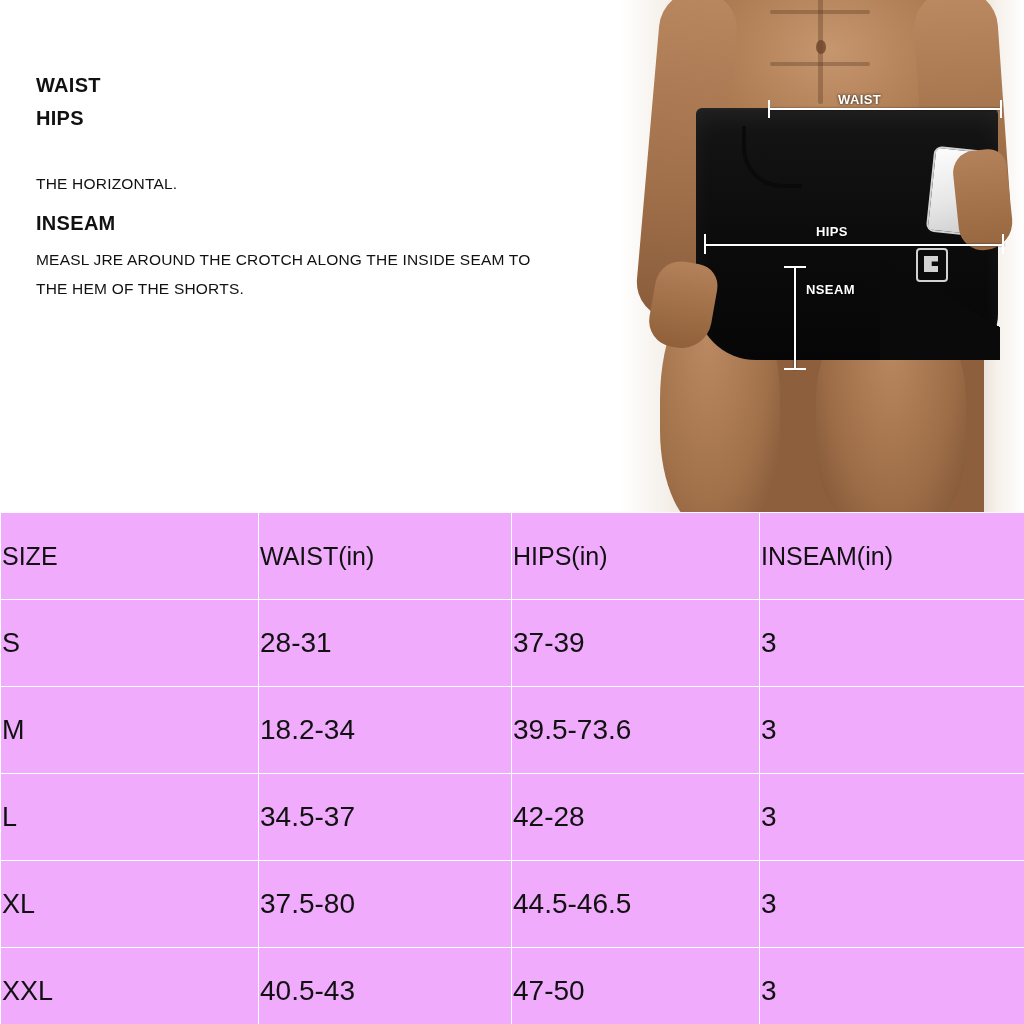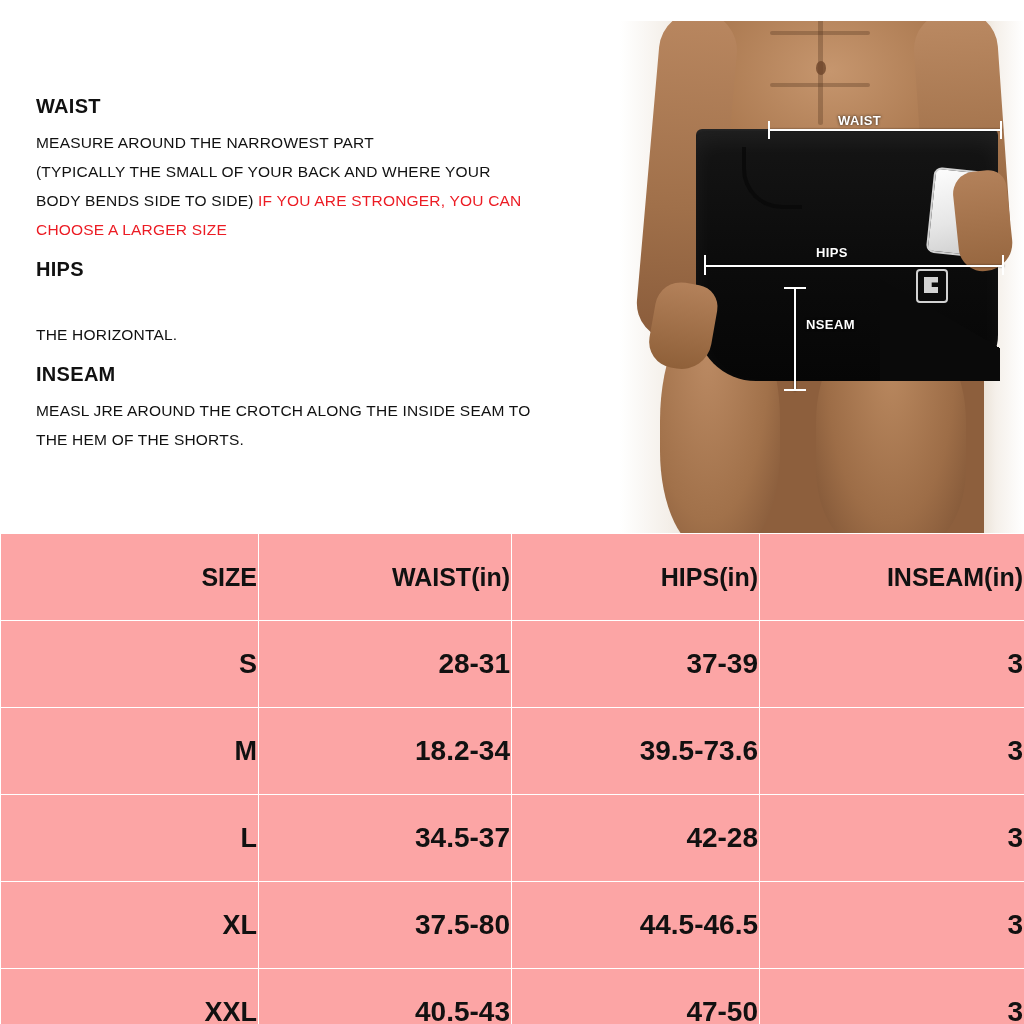--- a/index.html
+++ b/index.html
@@ -20,7 +20,6 @@
     width: 1024px;
     height: 976px;
     background: #ffffff;
-    margin-top: 21px;
   }
 
   

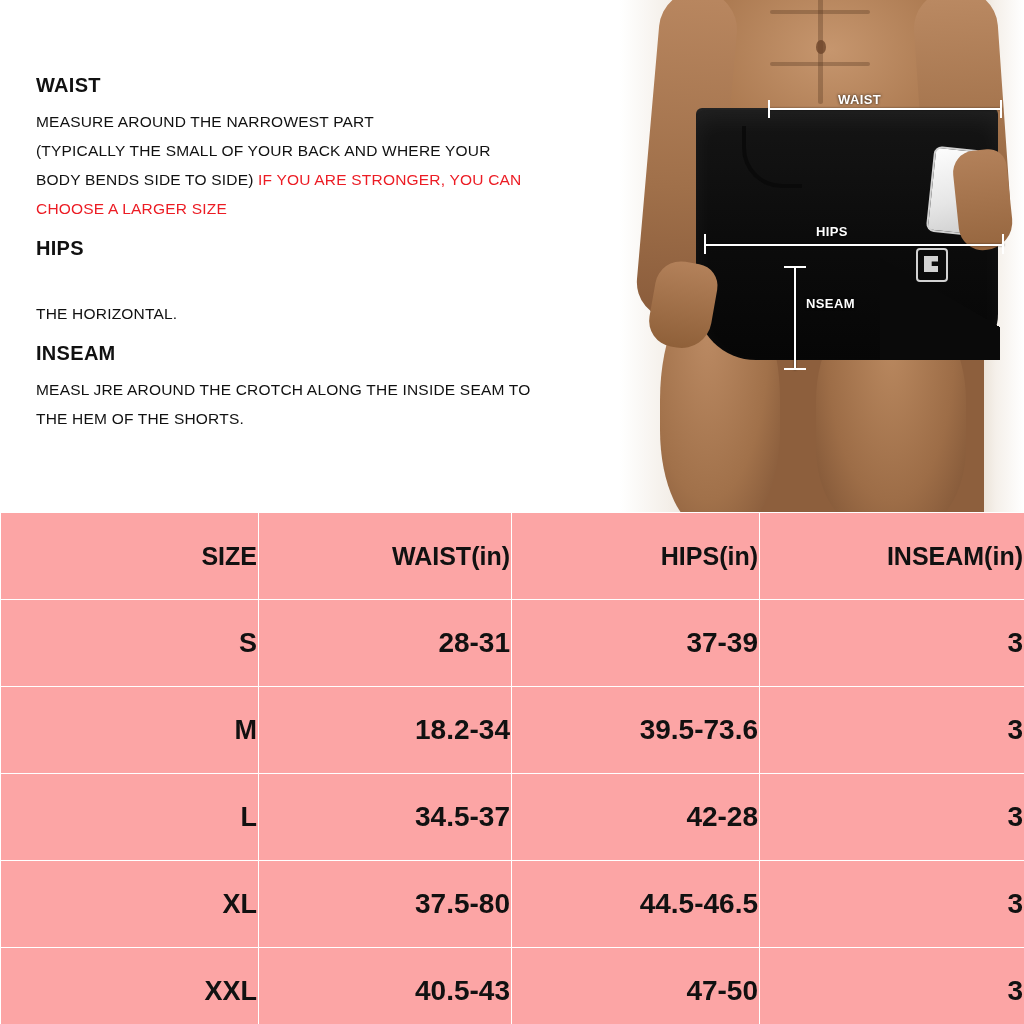--- a/index.html
+++ b/index.html
@@ -316,12 +316,6 @@
   <div class="textblock">
 
     <h2 class="sec-title">WAIST</h2>
-    <p class="sec-body">
-      <span>MEASURE AROUND THE NARROWEST PART</span><br>
-      <span>(TYPICALLY THE SMALL OF YOUR BACK AND WHERE YOUR</span><br>
-      <span>BODY BENDS SIDE TO SIDE)</span><span class="hl"> IF YOU ARE STRONGER, YOU CAN</span><br>
-      <span class="hl"> CHOOSE A LARGER SIZE</span>
-    </p>
 
     <h2 class="sec-title">HIPS</h2>
     <p class="sec-body">

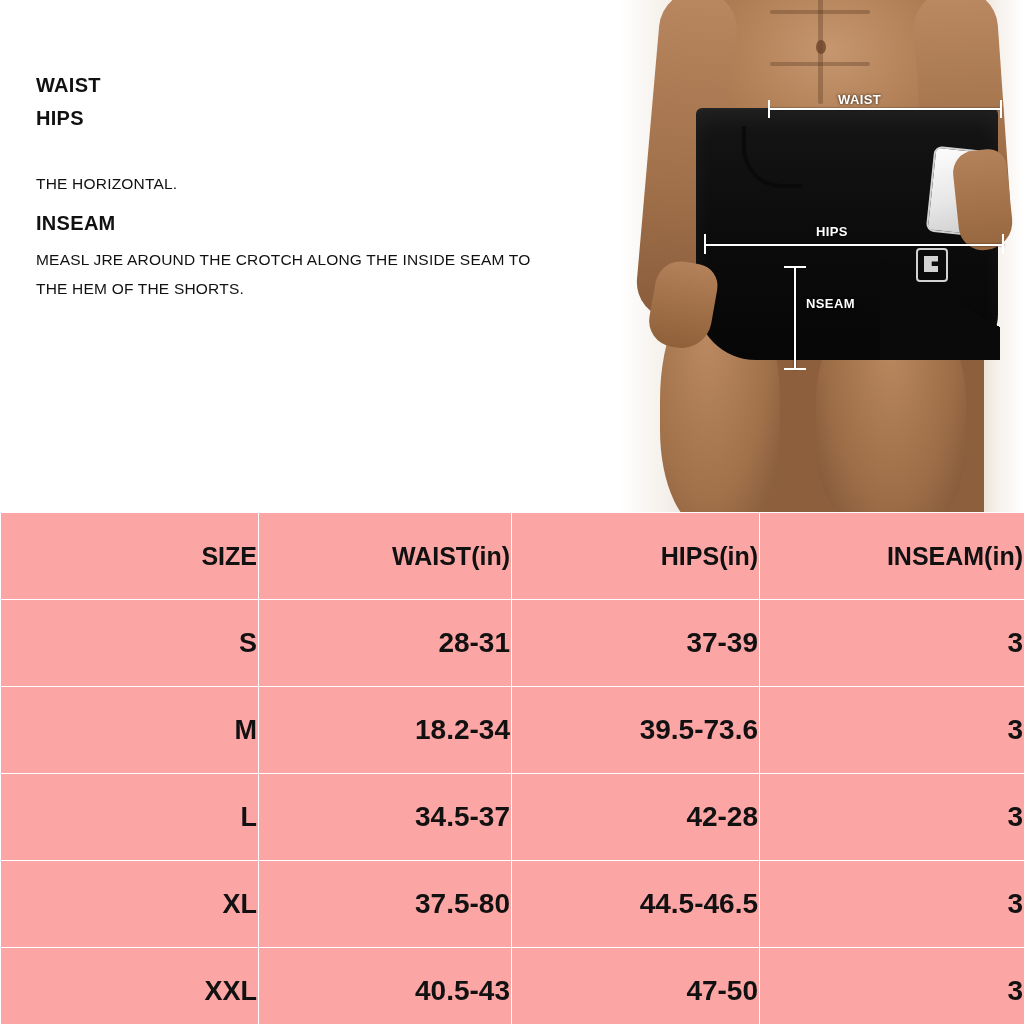--- a/index.html
+++ b/index.html
@@ -310,7 +310,7 @@
     <div class="meas-line" style="left:174px; top:266px; width:2px; height:104px;"></div>
     <div class="cap" style="left:164px; top:266px; width:22px; height:2px;"></div>
     <div class="cap" style="left:164px; top:368px; width:22px; height:2px;"></div>
-    <div class="meas-label" style="left:186px; top:296px;">NSEAM</div>
+    <div class="meas-label" style="left:186px; top:282px;">NSEAM</div>
   </div>
 
   <div class="textblock">

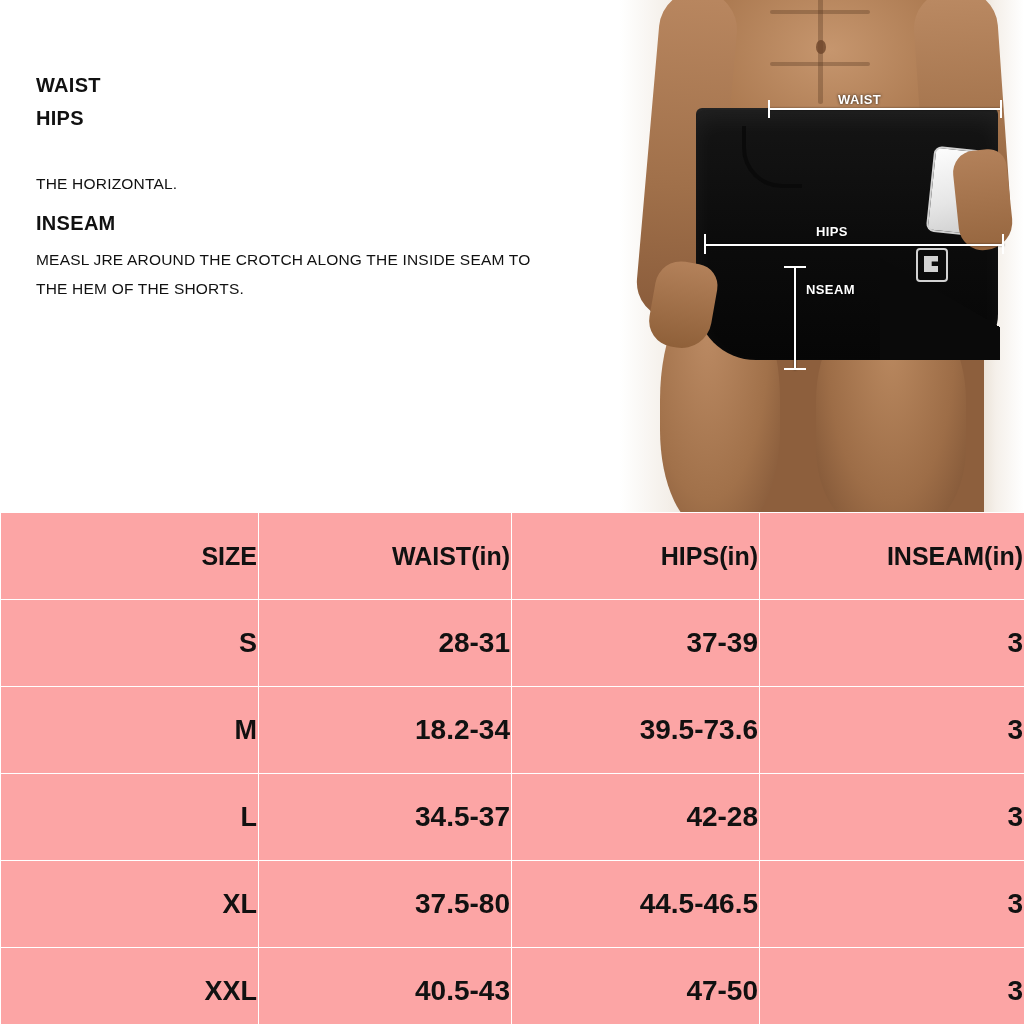--- a/index.html
+++ b/index.html
@@ -243,10 +243,10 @@
   table.size-table th,
   table.size-table td {
     border: 1px solid #ffffff;
-    background: #fca5a5;
-    text-align: right;
+    background: #f0abfc;
+    text-align: left;
     color: #111111;
-    font-weight: bold;
+    font-weight: normal;
   }
   table.size-table th {
     height: 84px;

